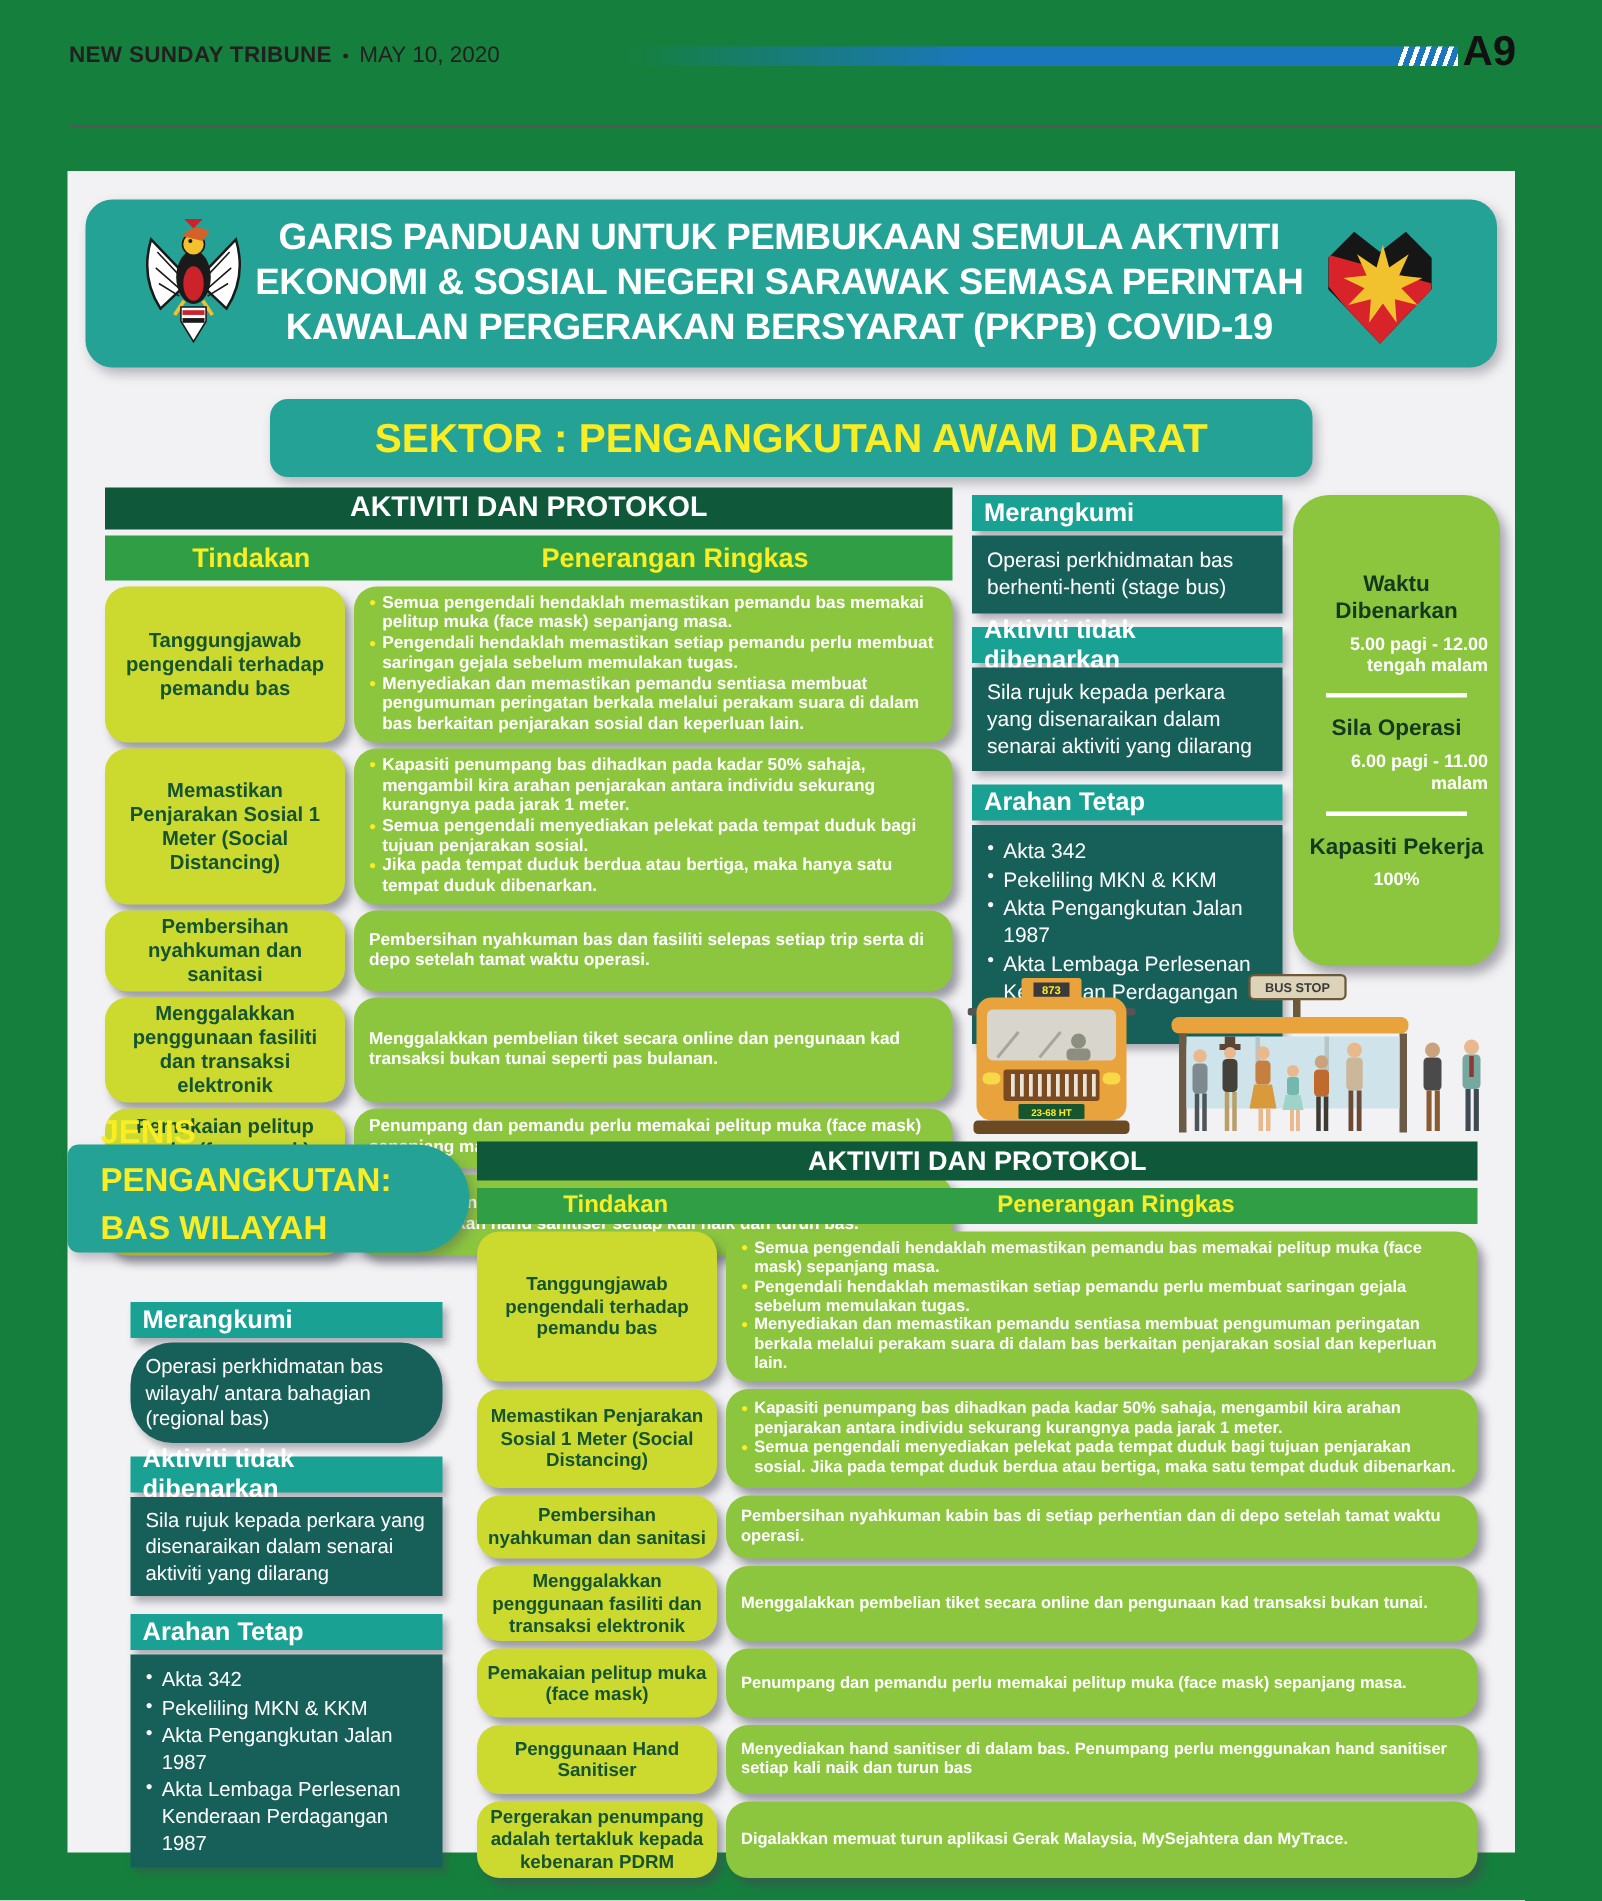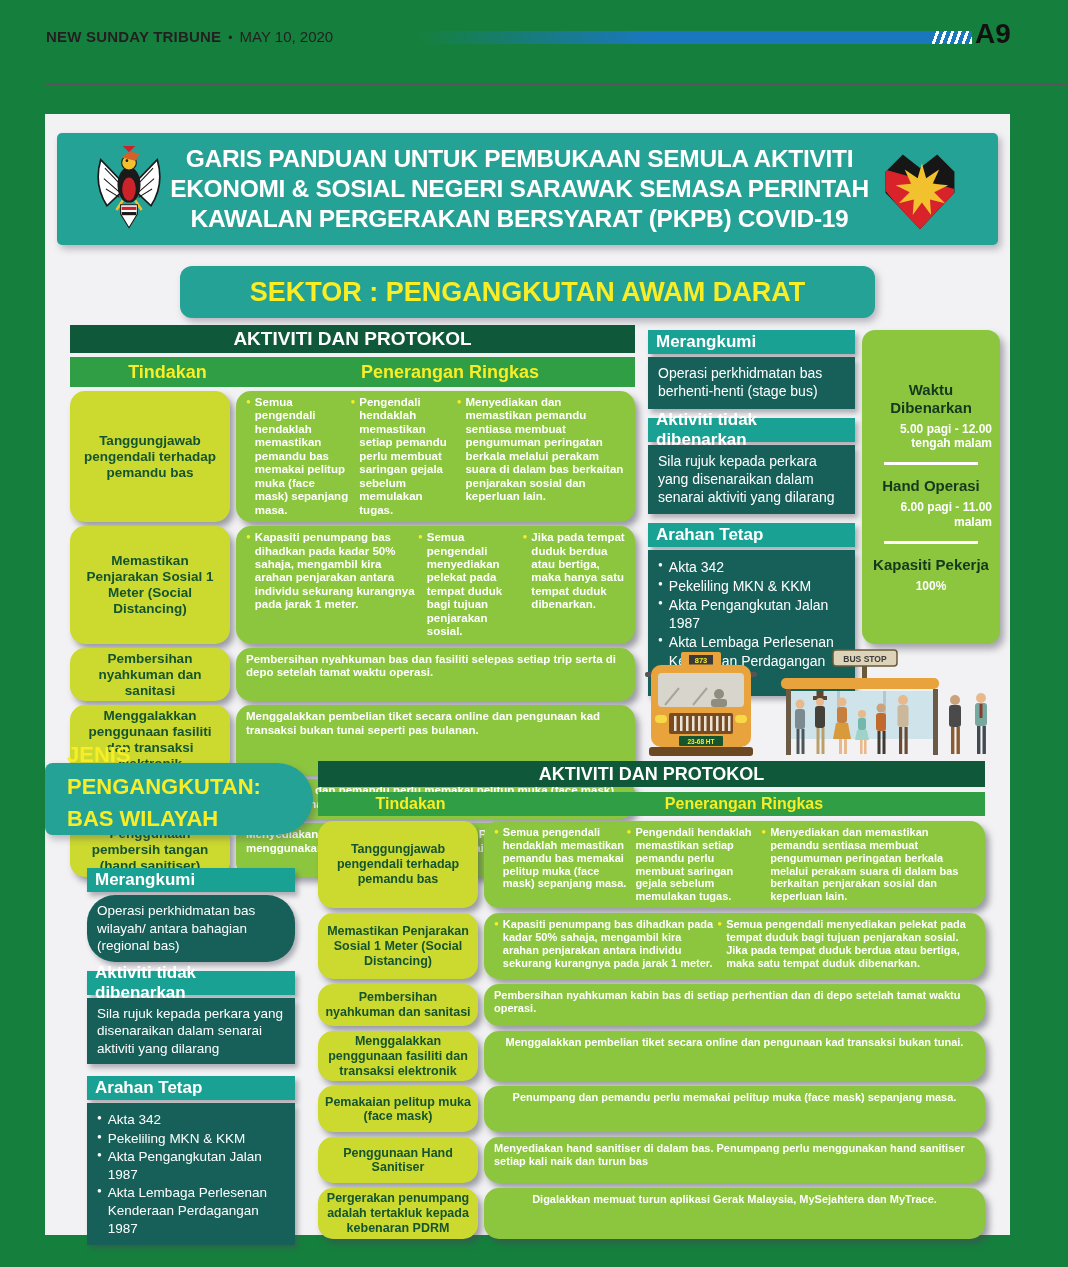--- a/index.html
+++ b/index.html
@@ -20,7 +20,7 @@
 
   
   .title-banner{position:absolute;left:57px;top:133px;width:941px;height:112px;background:#25a296;
-                border-radius:5px;display:flex;align-items:center;box-shadow:3px 4px 7px rgba(70,70,85,.35);}
+                border-radius:18px;display:flex;align-items:center;box-shadow:3px 4px 7px rgba(70,70,85,.35);}
   .title-text{flex:1;text-align:center;color:#fff;font-weight:bold;font-size:24.5px;line-height:1.22;letter-spacing:-.3px;}
   .coat{margin-left:36px;flex:0 0 auto;}
   .heart{margin-right:32px;flex:0 0 auto;}

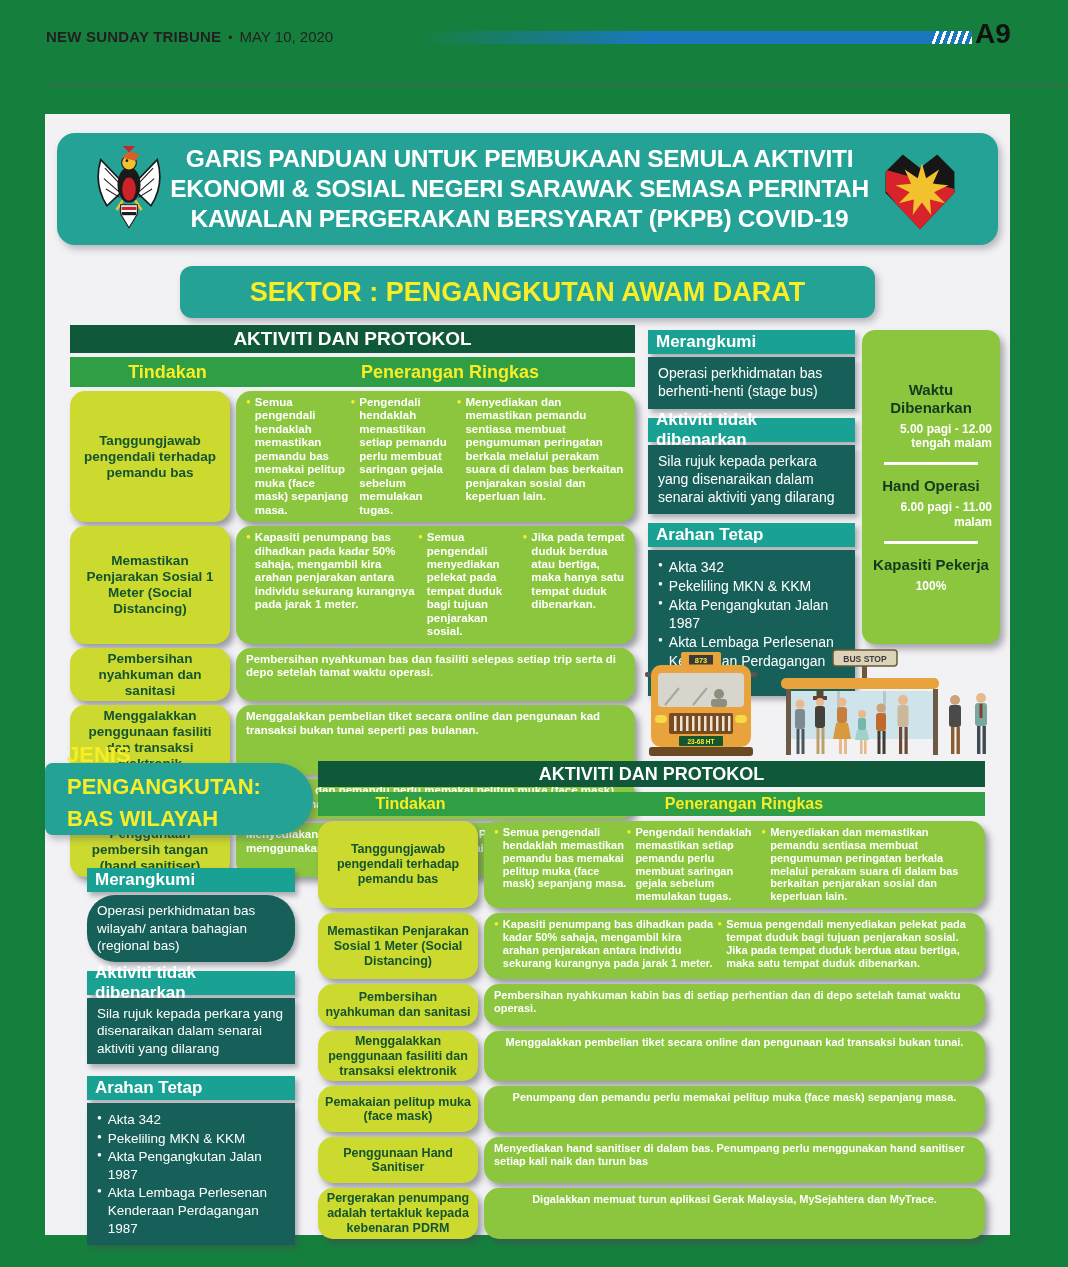--- a/index.html
+++ b/index.html
@@ -73,7 +73,7 @@
   .adot::before{content:"●";}
 
   
-  .info{position:absolute;left:862px;top:330px;width:138px;height:314px;background:#8cc63f;border-radius:13px;
+  .info{position:absolute;left:862px;top:330px;width:138px;height:314px;background:#8cc63f;border-radius:24px;
         display:flex;flex-direction:column;align-items:center;justify-content:center;box-shadow:4px 5px 7px rgba(70,70,85,.45);
         padding:8px;box-sizing:border-box;}
   .info-label{color:#14391d;font-weight:bold;font-size:15px;text-align:center;line-height:1.2;}

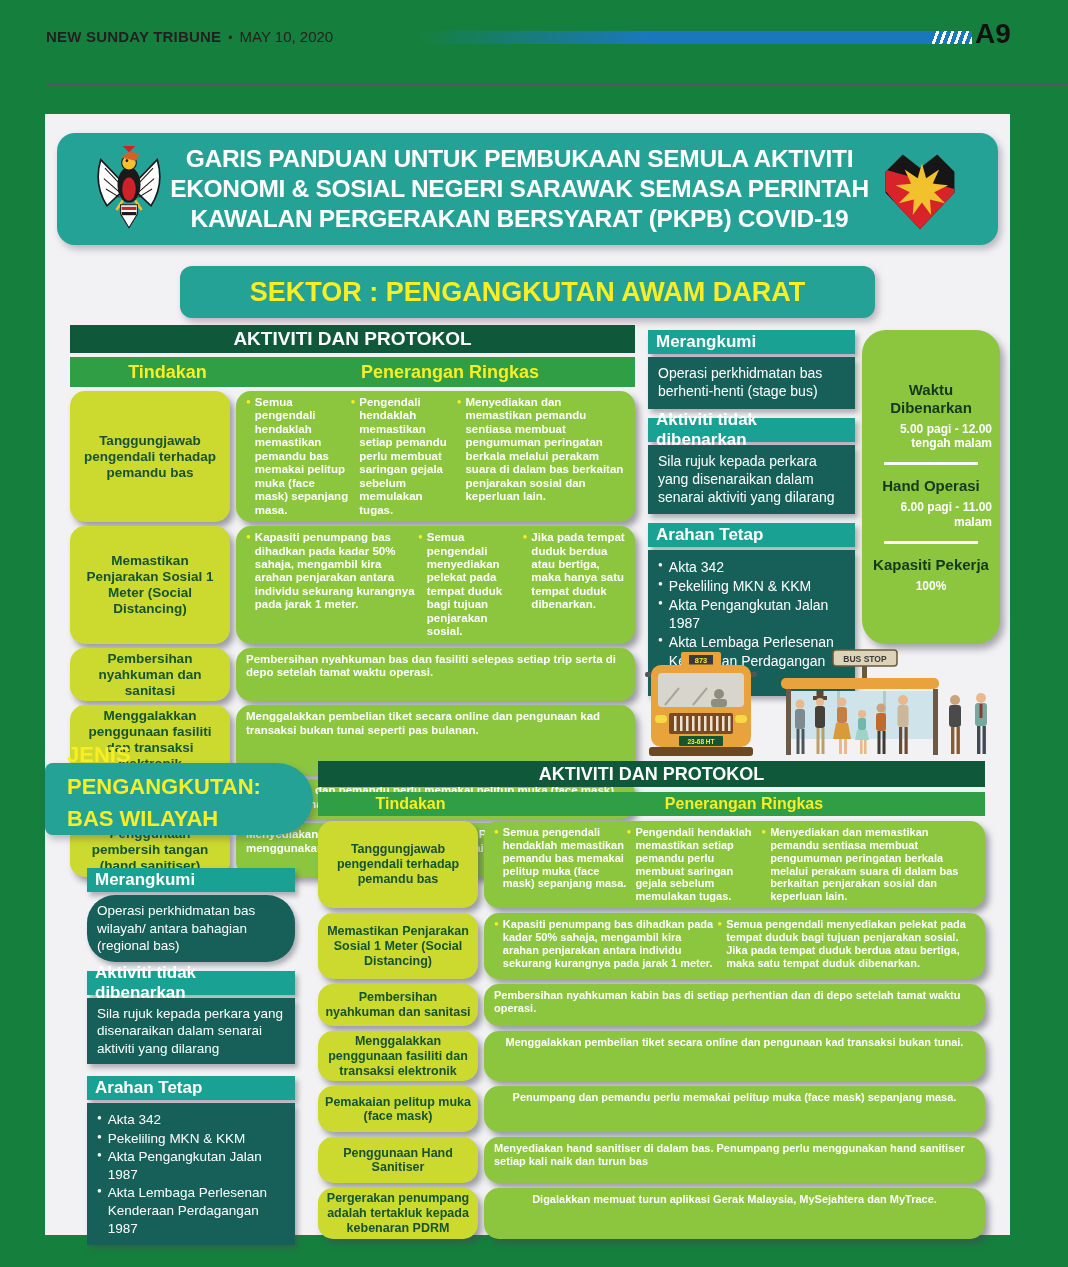--- a/index.html
+++ b/index.html
@@ -51,7 +51,7 @@
   .t1 .action-box{font-size:13.5px;line-height:1.18;}
   .t2 .action-box{font-size:12.5px;line-height:1.18;}
   .desc-box{flex:1;background:#8cc63f;border-radius:15px;color:#fff;padding:5px 10px;box-sizing:border-box;
-            display:flex;flex-direction:row;justify-content:center;box-shadow:4px 5px 6px rgba(70,70,85,.5);overflow:hidden;}
+            display:flex;flex-direction:column;justify-content:center;box-shadow:4px 5px 6px rgba(70,70,85,.5);overflow:hidden;}
   .t1 .desc-box{font-size:11.5px;line-height:1.17;font-weight:bold;}
   .t2 .desc-box{font-size:11px;line-height:1.17;font-weight:bold;}
   .b-line{display:flex;}

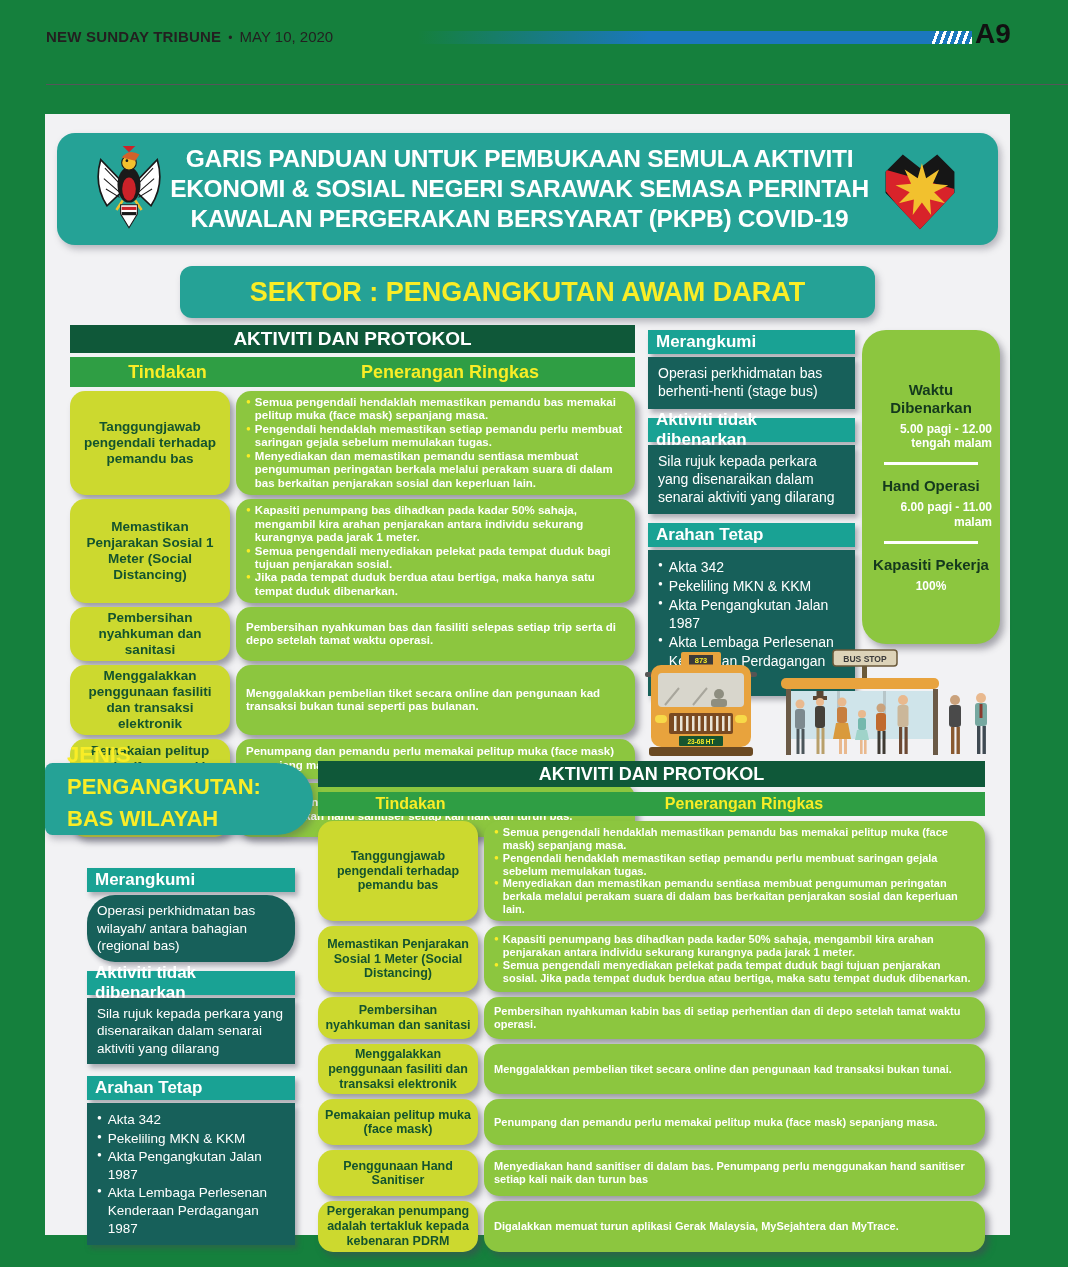--- a/index.html
+++ b/index.html
@@ -239,7 +239,7 @@
     <div class="info-label">Waktu Dibenarkan</div>
     <div class="info-value">5.00 pagi - 12.00 tengah malam</div>
     <div class="divider"></div>
-    <div class="info-label">Hand Operasi</div>
+    <div class="info-label">Sila Operasi</div>
     <div class="info-value">6.00 pagi - 11.00 malam</div>
     <div class="divider"></div>
     <div class="info-label">Kapasiti Pekerja</div>

